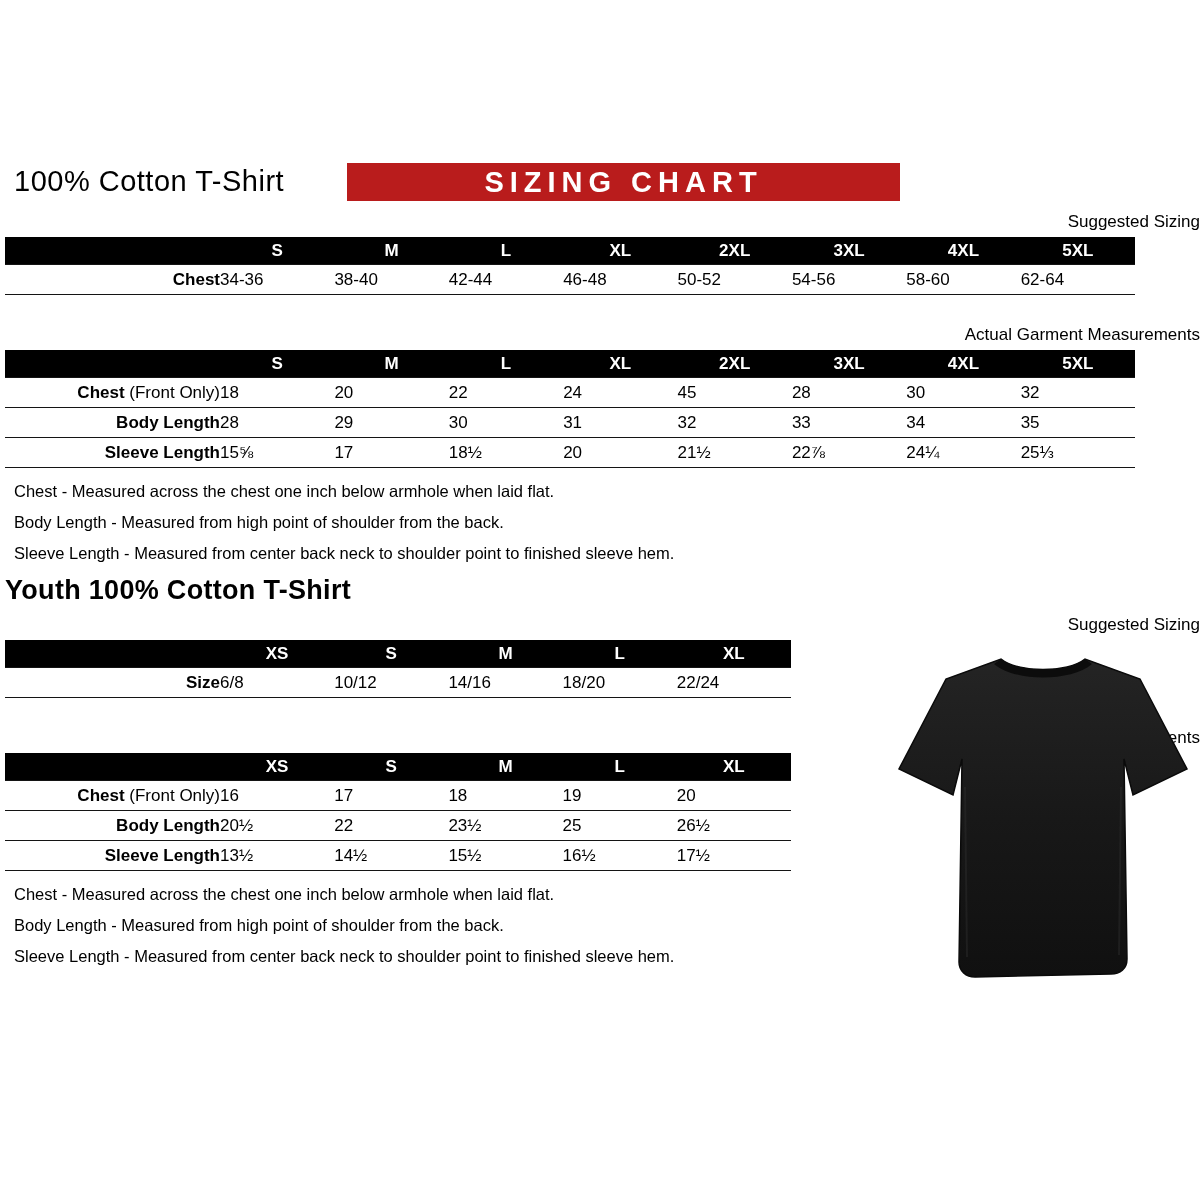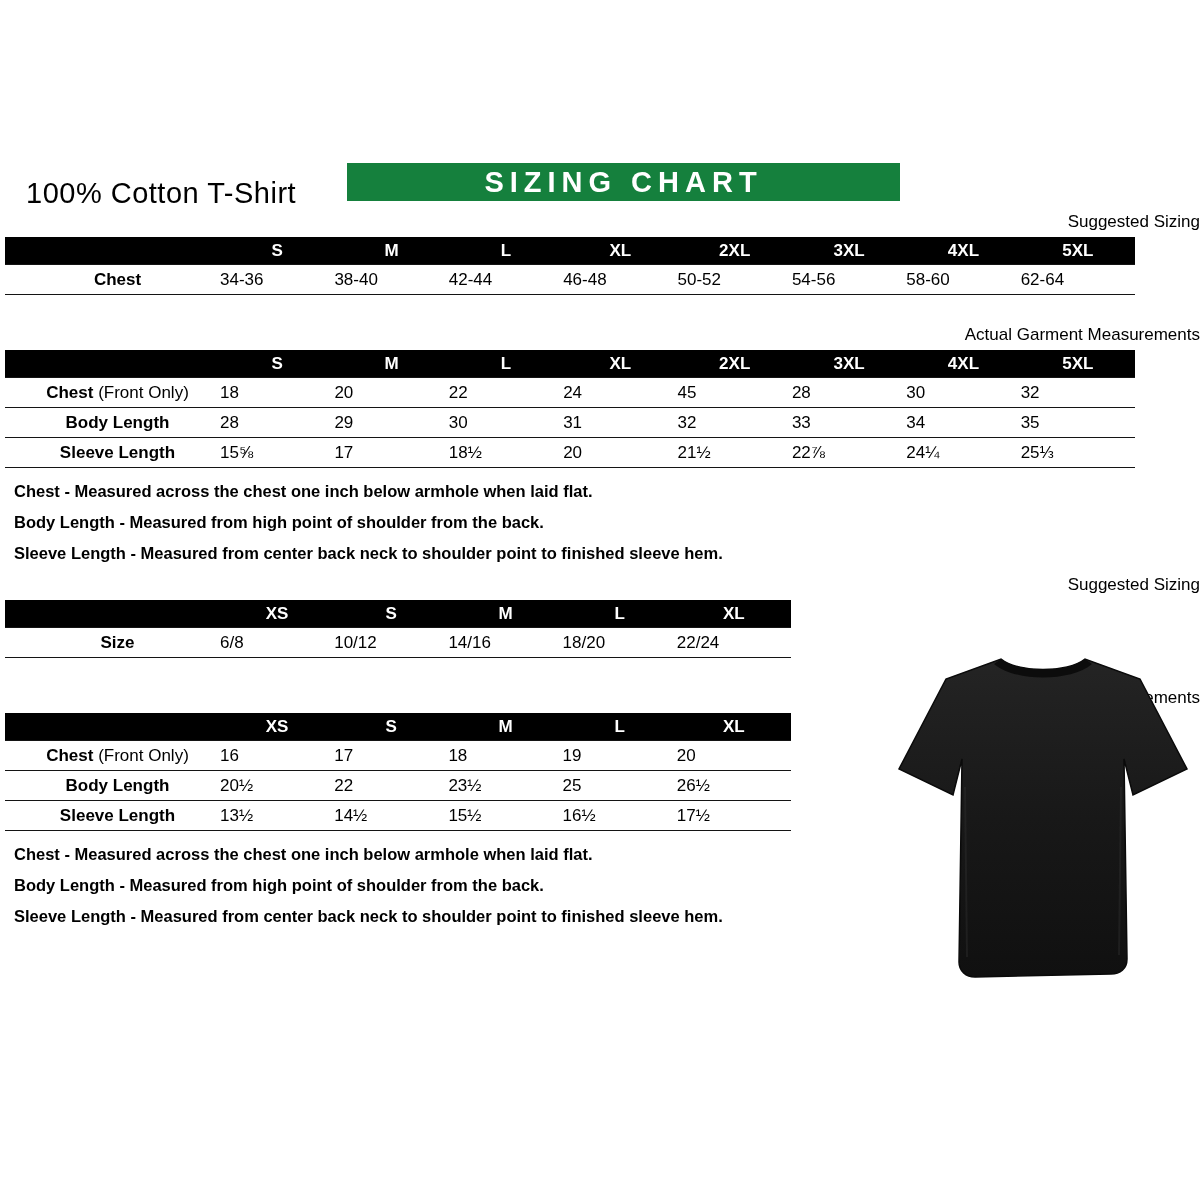--- a/index.html
+++ b/index.html
@@ -16,7 +16,7 @@
   .header-row { position:relative; height:40px; margin-top:163px; }
   .adult-title {
     position:absolute; left:14px; top:2px;
-    font-size:29px; font-weight:400; margin:12px; letter-spacing:0.5px;
+    font-size:29px; font-weight:400; margin:0; letter-spacing:0.5px;
   }
   .banner {
     position:absolute; left:347px; top:0;

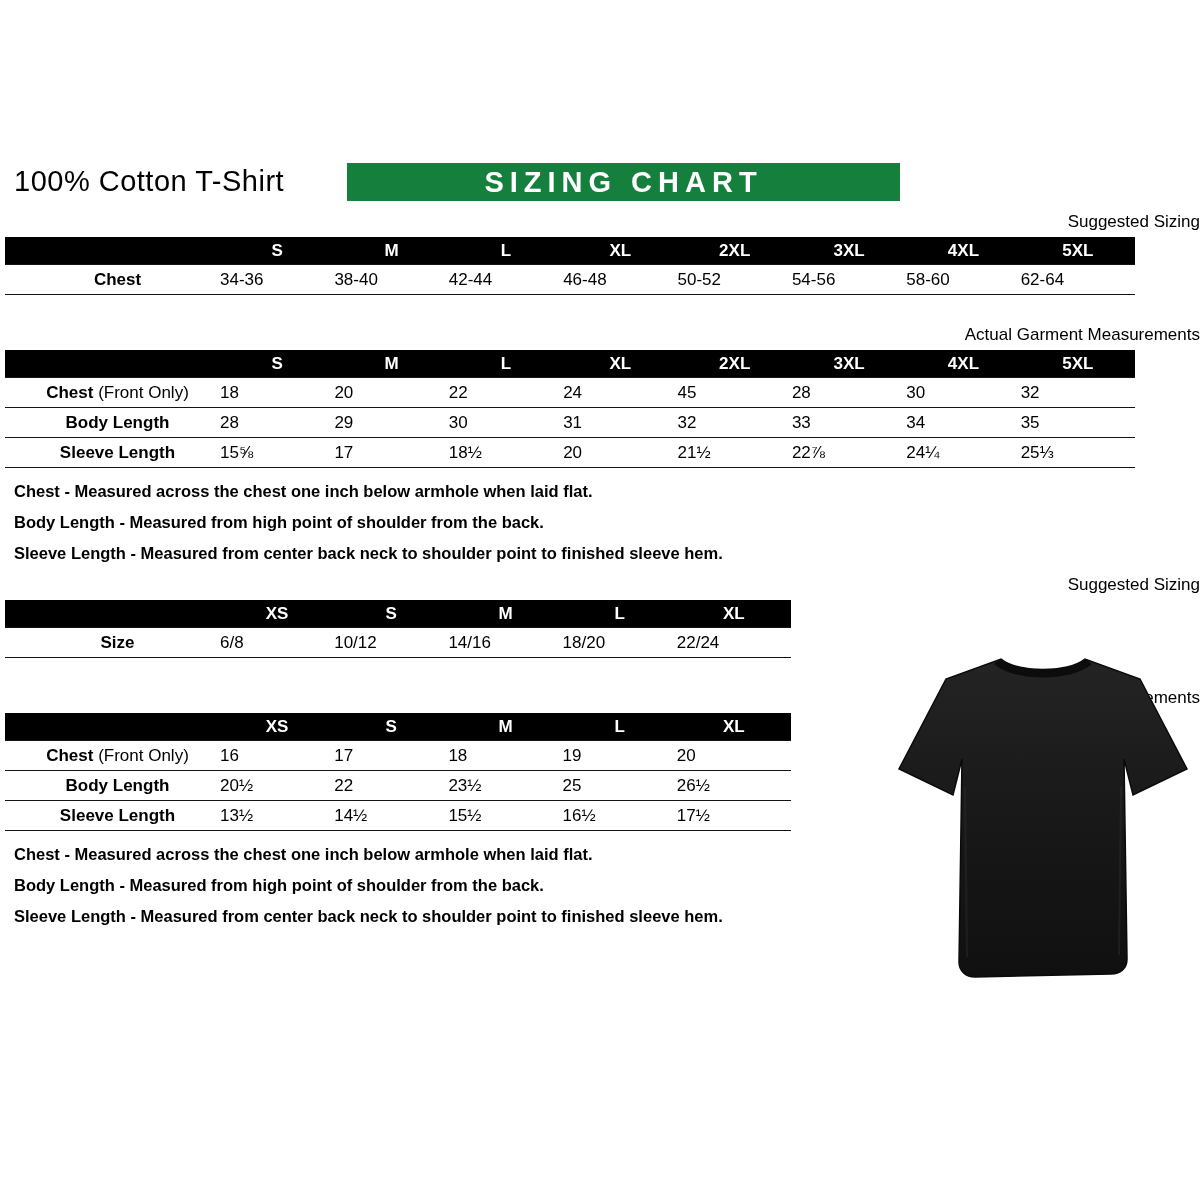--- a/index.html
+++ b/index.html
@@ -21,7 +21,7 @@
   .banner {
     position:absolute; left:347px; top:0;
     width:553px; height:38px;
-    background:#15803d; color:#fff;
+    background:#b91c1c; color:#fff;
     display:flex; align-items:center; justify-content:center;
     font-size:29px; font-weight:bold; letter-spacing:6px;
   }

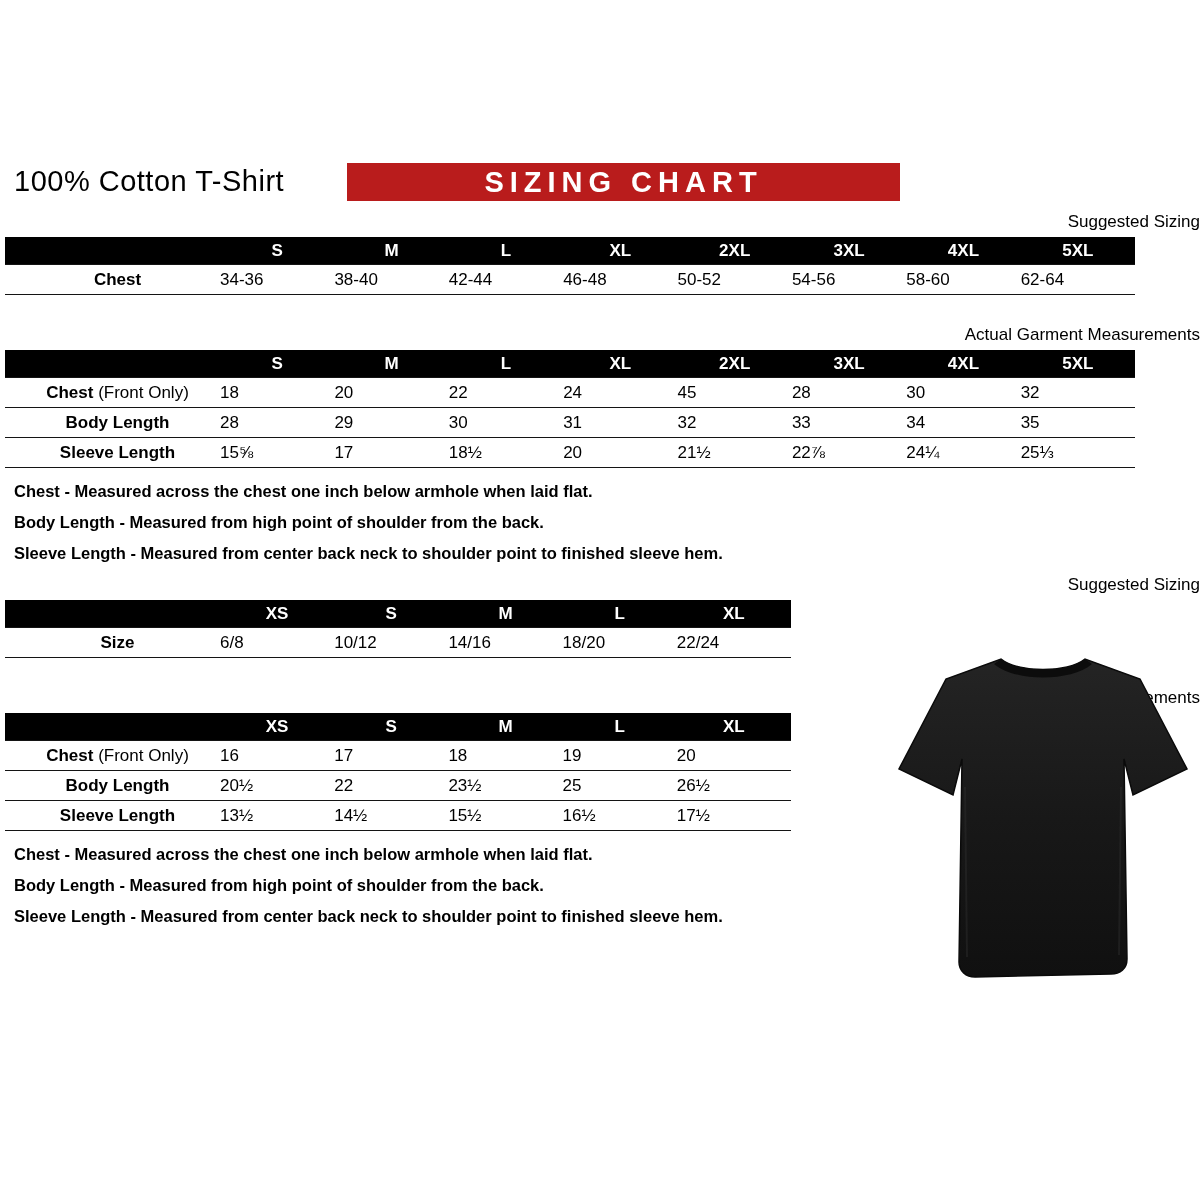--- a/index.html
+++ b/index.html
@@ -45,7 +45,7 @@
     border-bottom:1.5px solid #141414;
   }
   tbody td.row-label {
-    text-align:center; padding-left:10px; font-weight:bold;
+    text-align:right; padding-left:10px; font-weight:bold;
   }
   .row-note { font-weight:normal; }
 

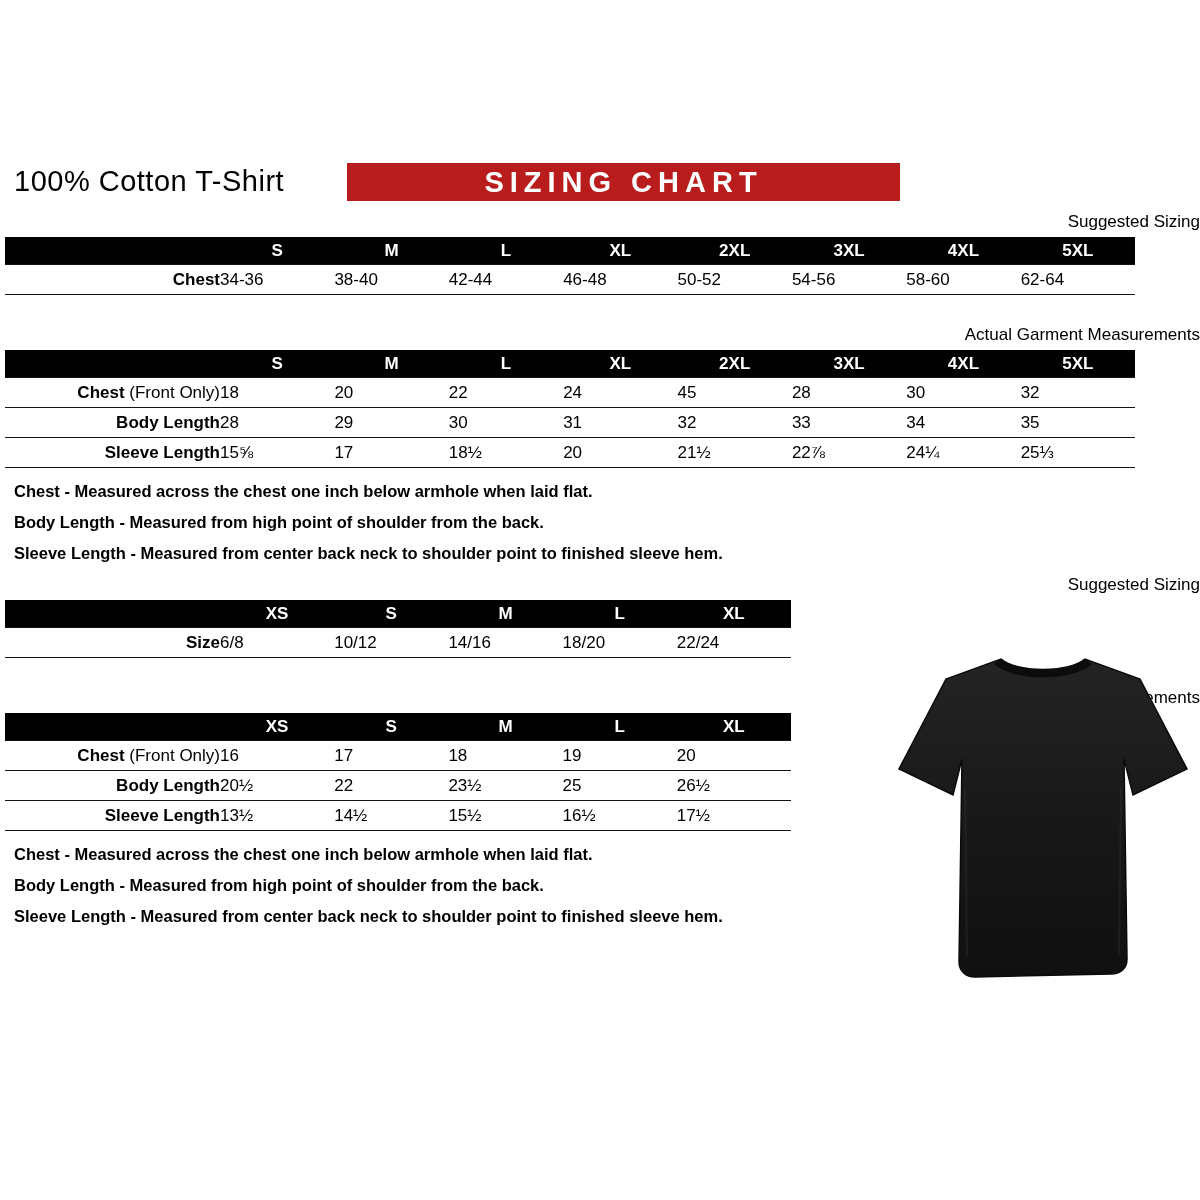--- a/index.html
+++ b/index.html
@@ -49,7 +49,7 @@
   }
   .row-note { font-weight:normal; }
 
-  .notes { margin:14px 0 0 14px;font-weight:bold; }
+  .notes { margin:14px 0 0 14px; }
   .notes p { margin:0 0 12px 0; font-size:16.5px; }
 
   .youth-title {

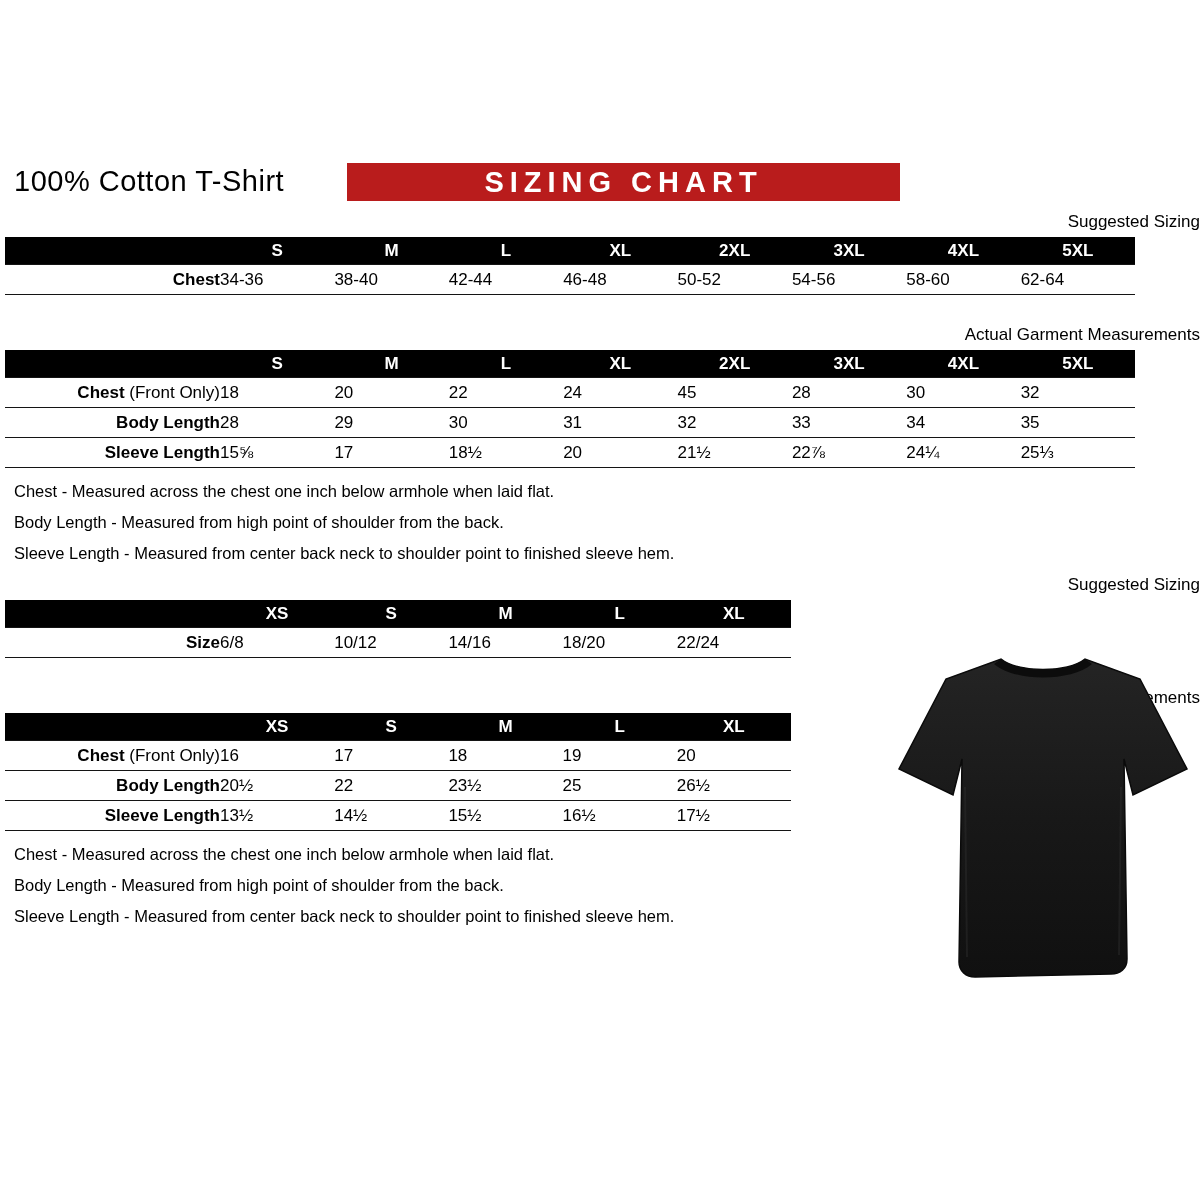--- a/index.html
+++ b/index.html
@@ -162,6 +162,7 @@
     <p>Sleeve Length - Measured from center back neck to shoulder point to finished sleeve hem.</p>
   </div>
 
+  <h2 class="youth-title">Youth 100% Cotton T-Shirt</h2>
 
   <div class="section-label">Suggested Sizing</div>
 

